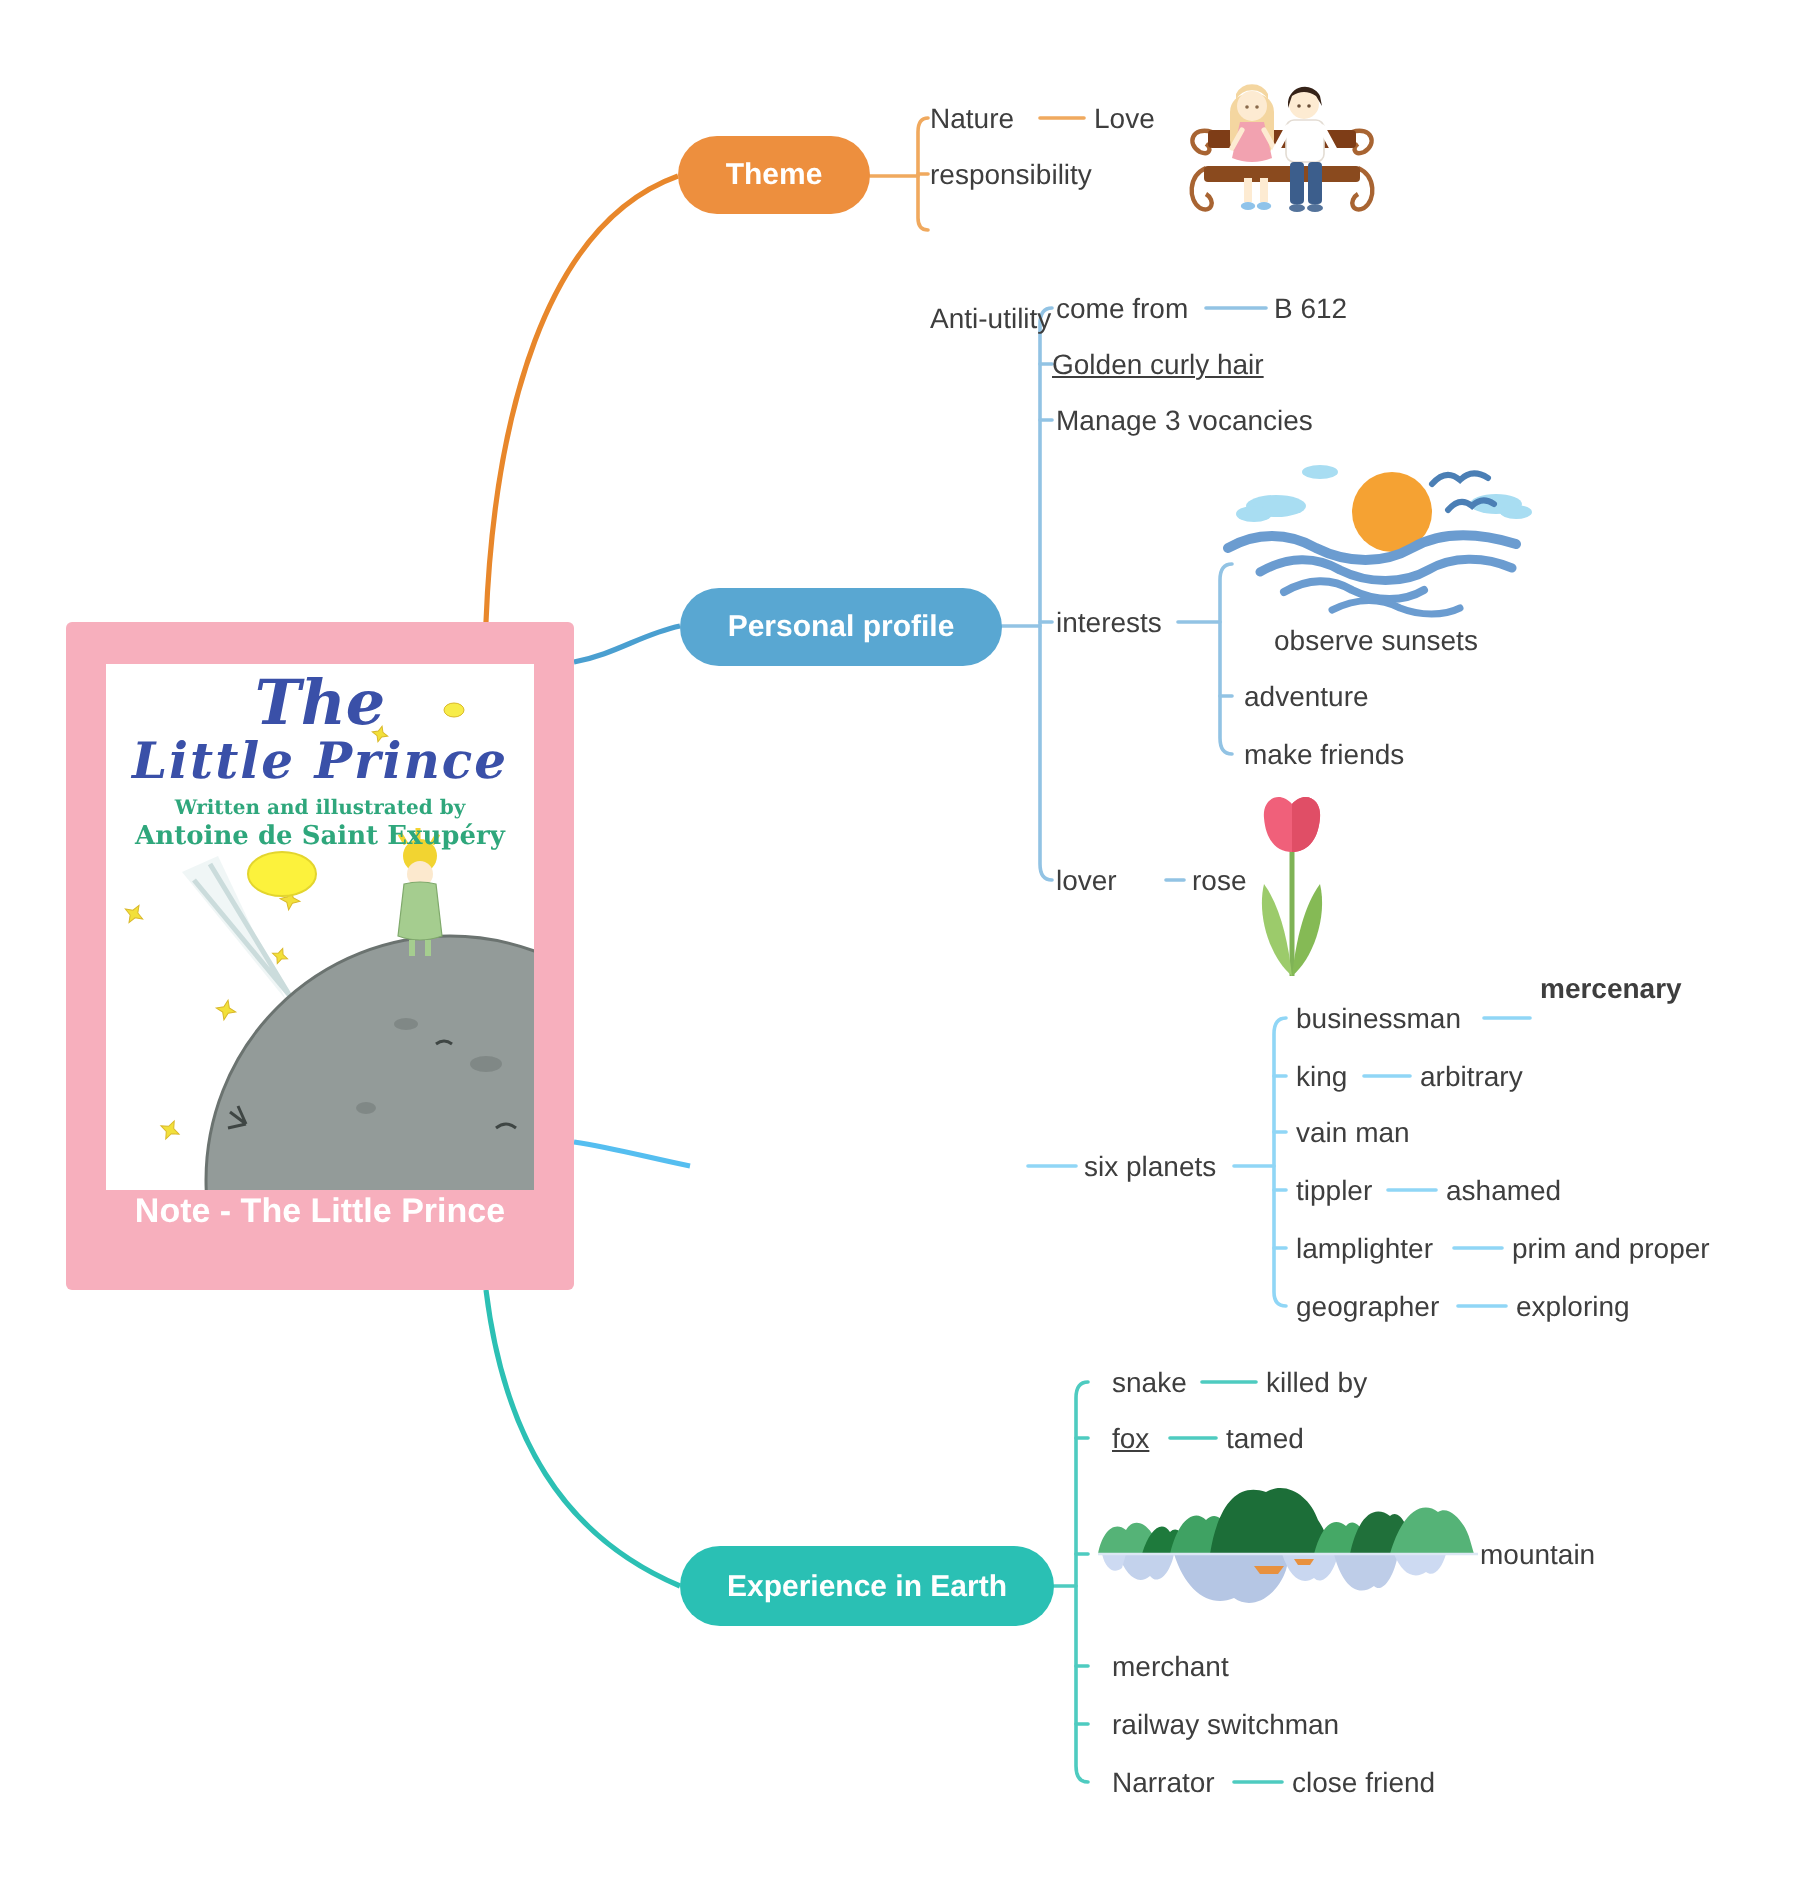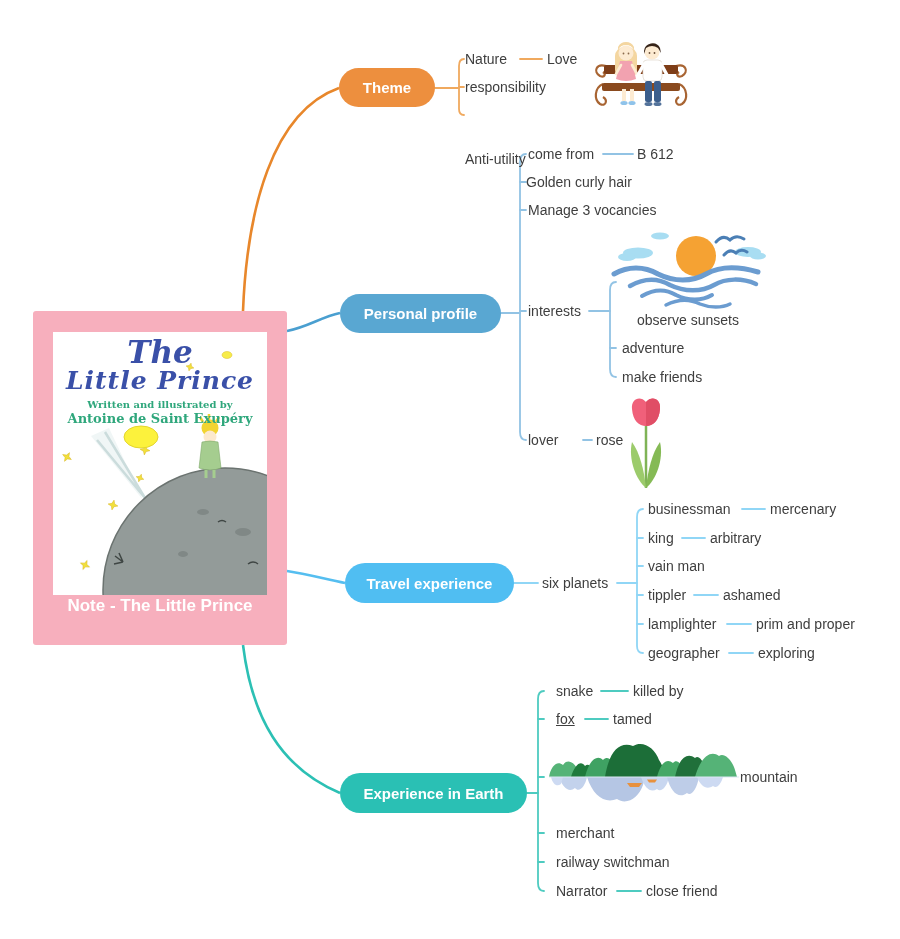--- a/index.html
+++ b/index.html
@@ -169,7 +169,7 @@
 
   <div class="t" style="left:528px; top:144px;">come from</div>
   <div class="t" style="left:637px; top:144px;">B 612</div>
-  <div class="t" style="left:526px; top:172px;">Golden curly hair</div>
+  <div class="t" style="left:526px; top:172px;text-decoration:underline;">Golden curly hair</div>
   <div class="t" style="left:528px; top:200px;">Manage 3 vocancies</div>
   <div class="t" style="left:528px; top:301px;">interests</div>
   <div class="t" style="left:637px; top:310px;">observe sunsets</div>

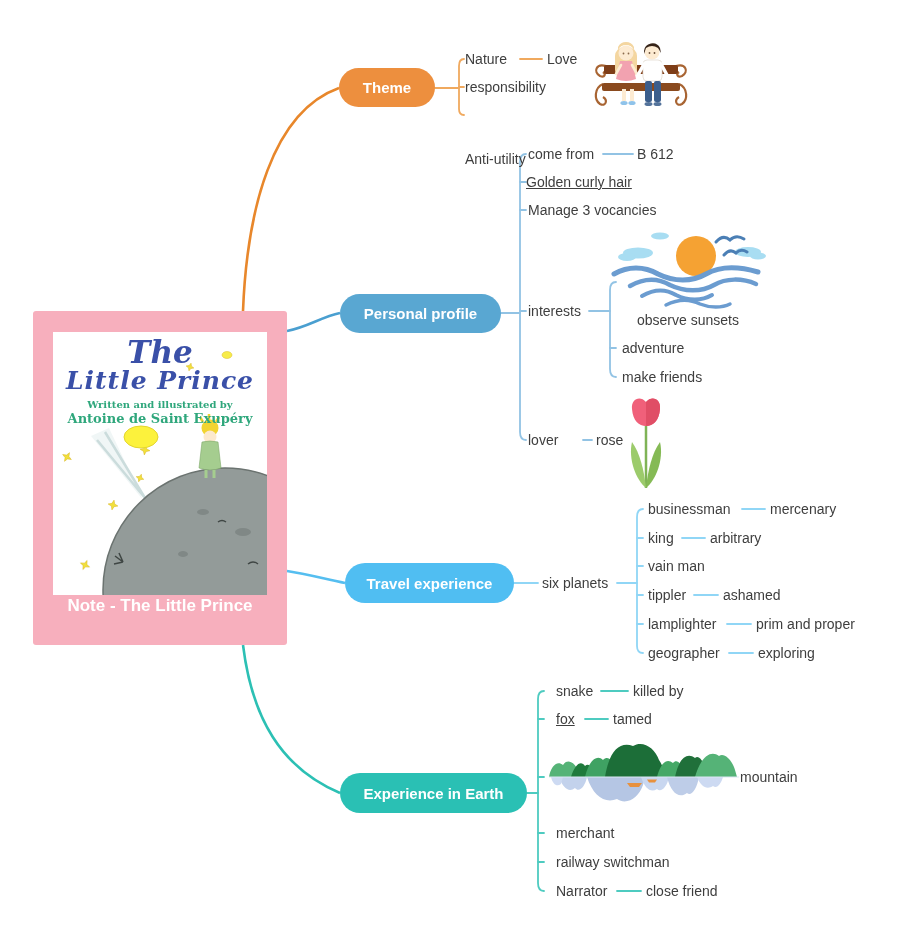--- a/index.html
+++ b/index.html
@@ -180,7 +180,7 @@
 
   <div class="t" style="left:542px; top:573px;">six planets</div>
   <div class="t" style="left:648px; top:499px;">businessman</div>
-  <div class="t" style="left:770px; top:499px;">mercenary</div>
+  <div class="t" style="left:770px; top:484px;font-weight:bold;">mercenary</div>
   <div class="t" style="left:648px; top:528px;">king</div>
   <div class="t" style="left:710px; top:528px;">arbitrary</div>
   <div class="t" style="left:648px; top:556px;">vain man</div>

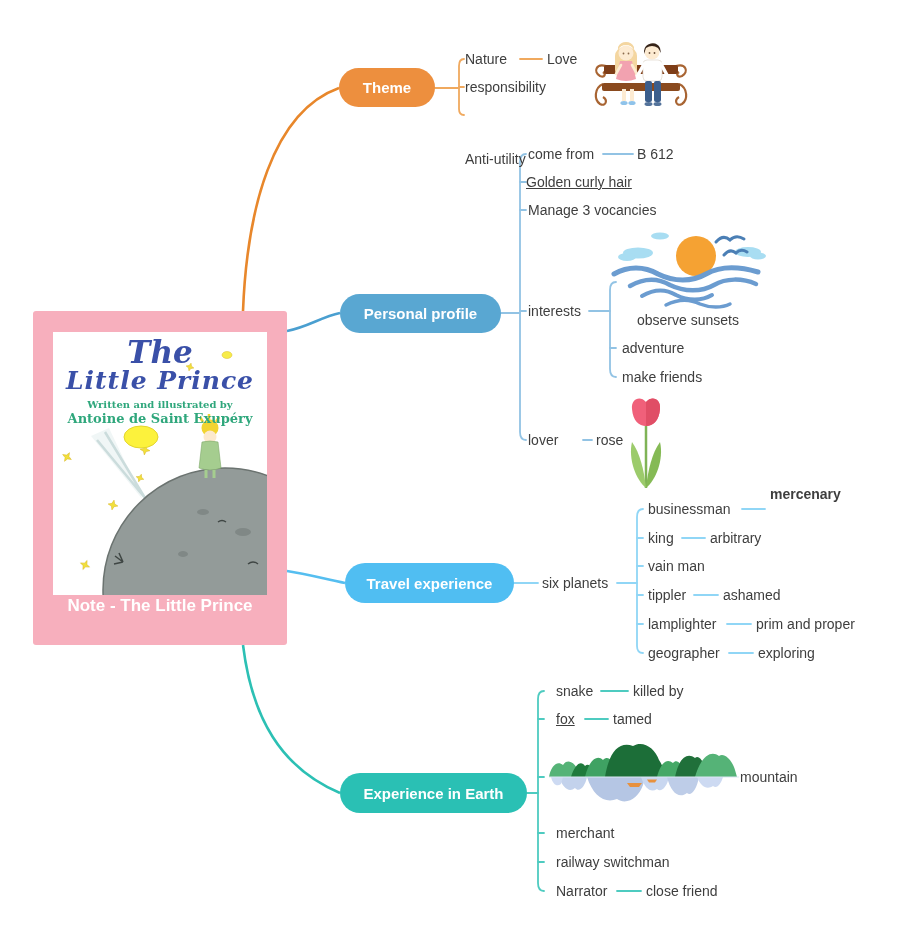--- a/index.html
+++ b/index.html
@@ -159,7 +159,6 @@
 
   <div class="pill pill-theme" style="left:339px; top:68px;  width:96px;  height:39px;">Theme</div>
   <div class="pill pill-personal" style="left:340px; top:294px; width:161px; height:39px;">Personal profile</div>
-  <div class="pill pill-travel" style="left:345px; top:563px; width:169px; height:40px;">Travel experience</div>
   <div class="pill pill-earth" style="left:340px; top:773px; width:187px; height:40px;">Experience in Earth</div>
 
   <div class="t" style="left:465px; top:49px;">Nature</div>

